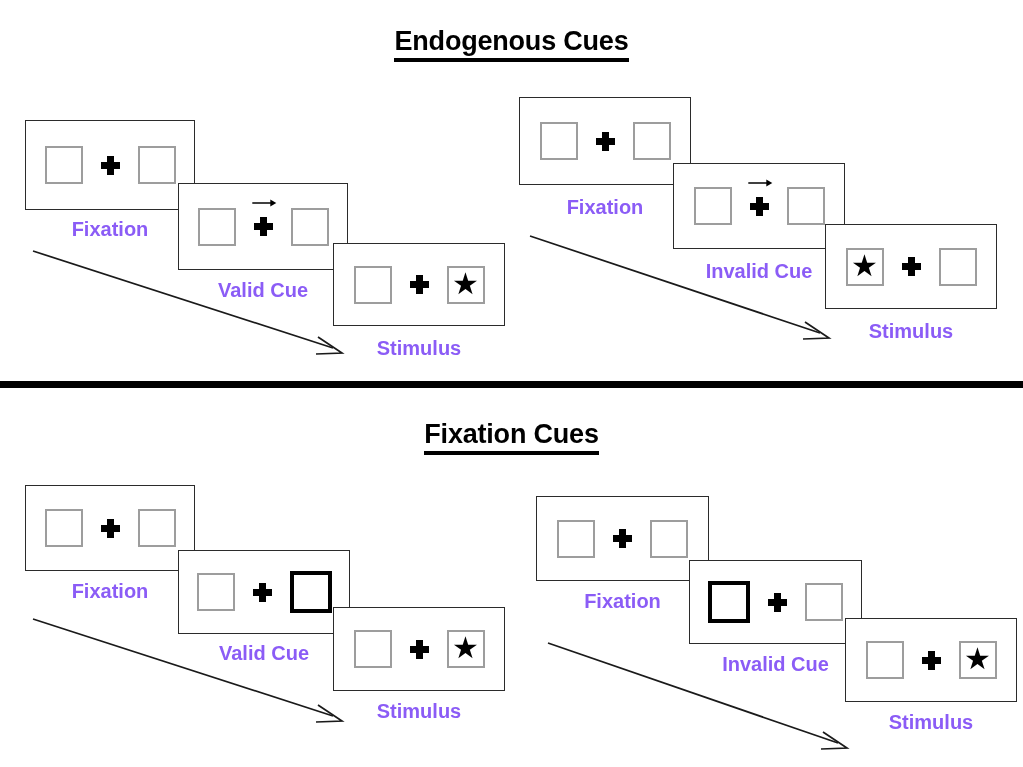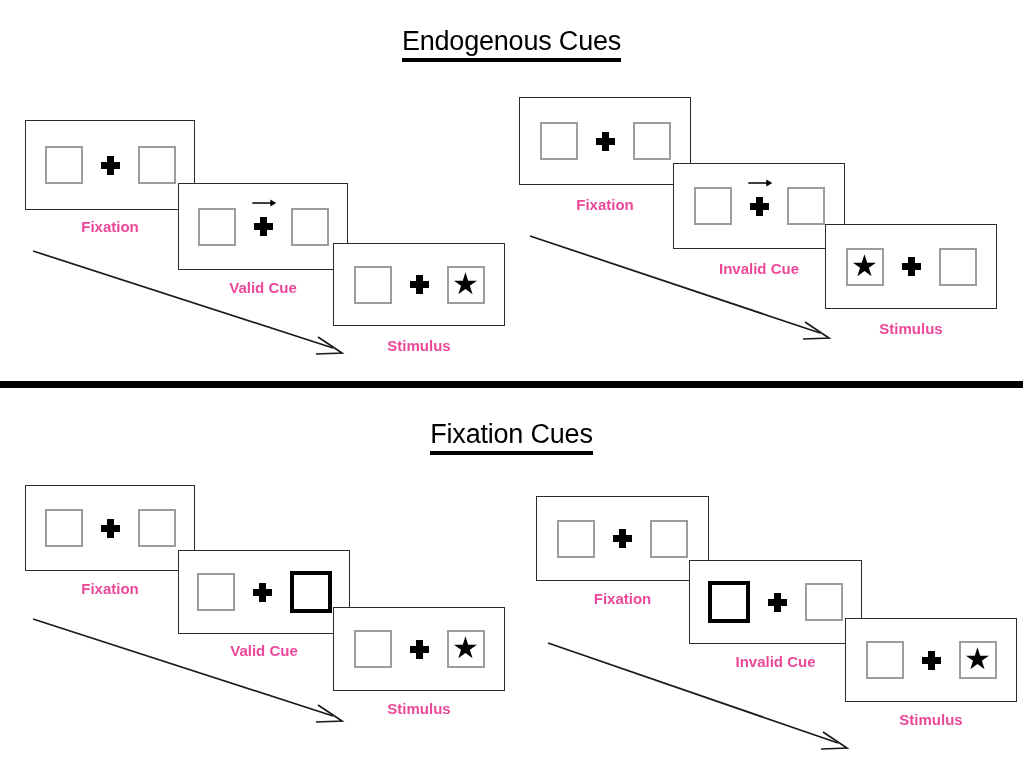--- a/index.html
+++ b/index.html
@@ -27,7 +27,7 @@
     left: 0;
     text-align: center;
     font-size: 27px;
-    font-weight: normal;
+    font-weight: bold;
     letter-spacing: -0.2px;
     color: #000000;
     white-space: nowrap;

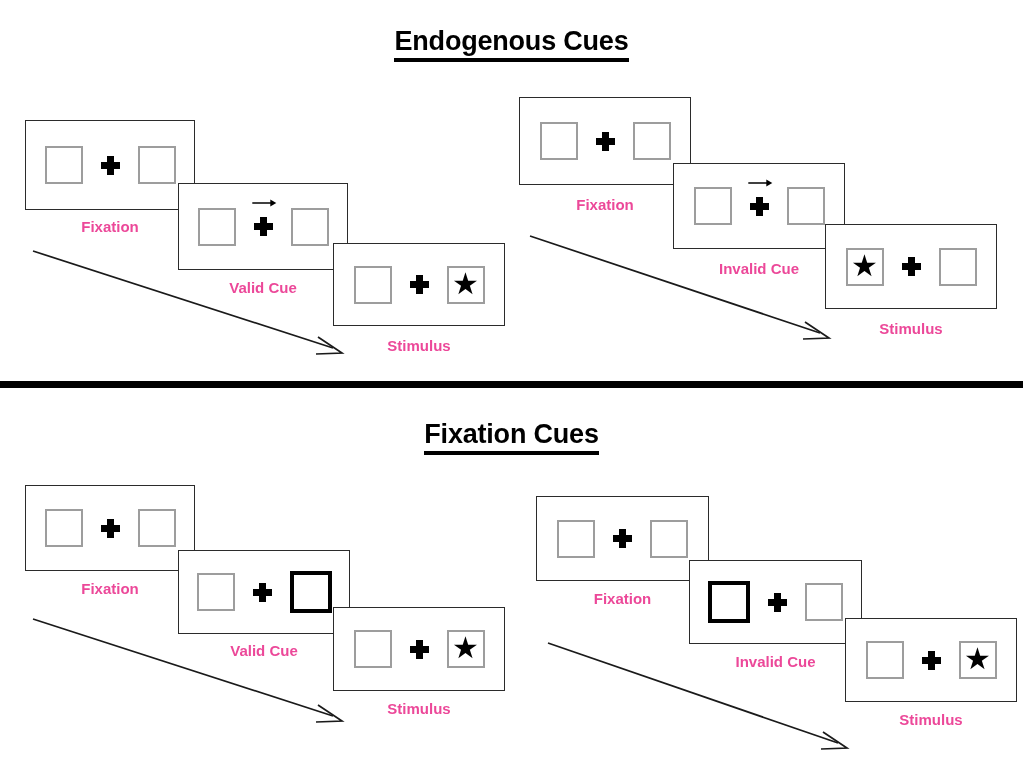--- a/index.html
+++ b/index.html
@@ -138,9 +138,9 @@
   
   .caption {
     position: absolute;
-    font-size: 15px;
+    font-size: 20px;
     font-weight: bold;
-    color: #ec4899;
+    color: #8b5cf6;
     white-space: nowrap;
     text-align: center;
   }

